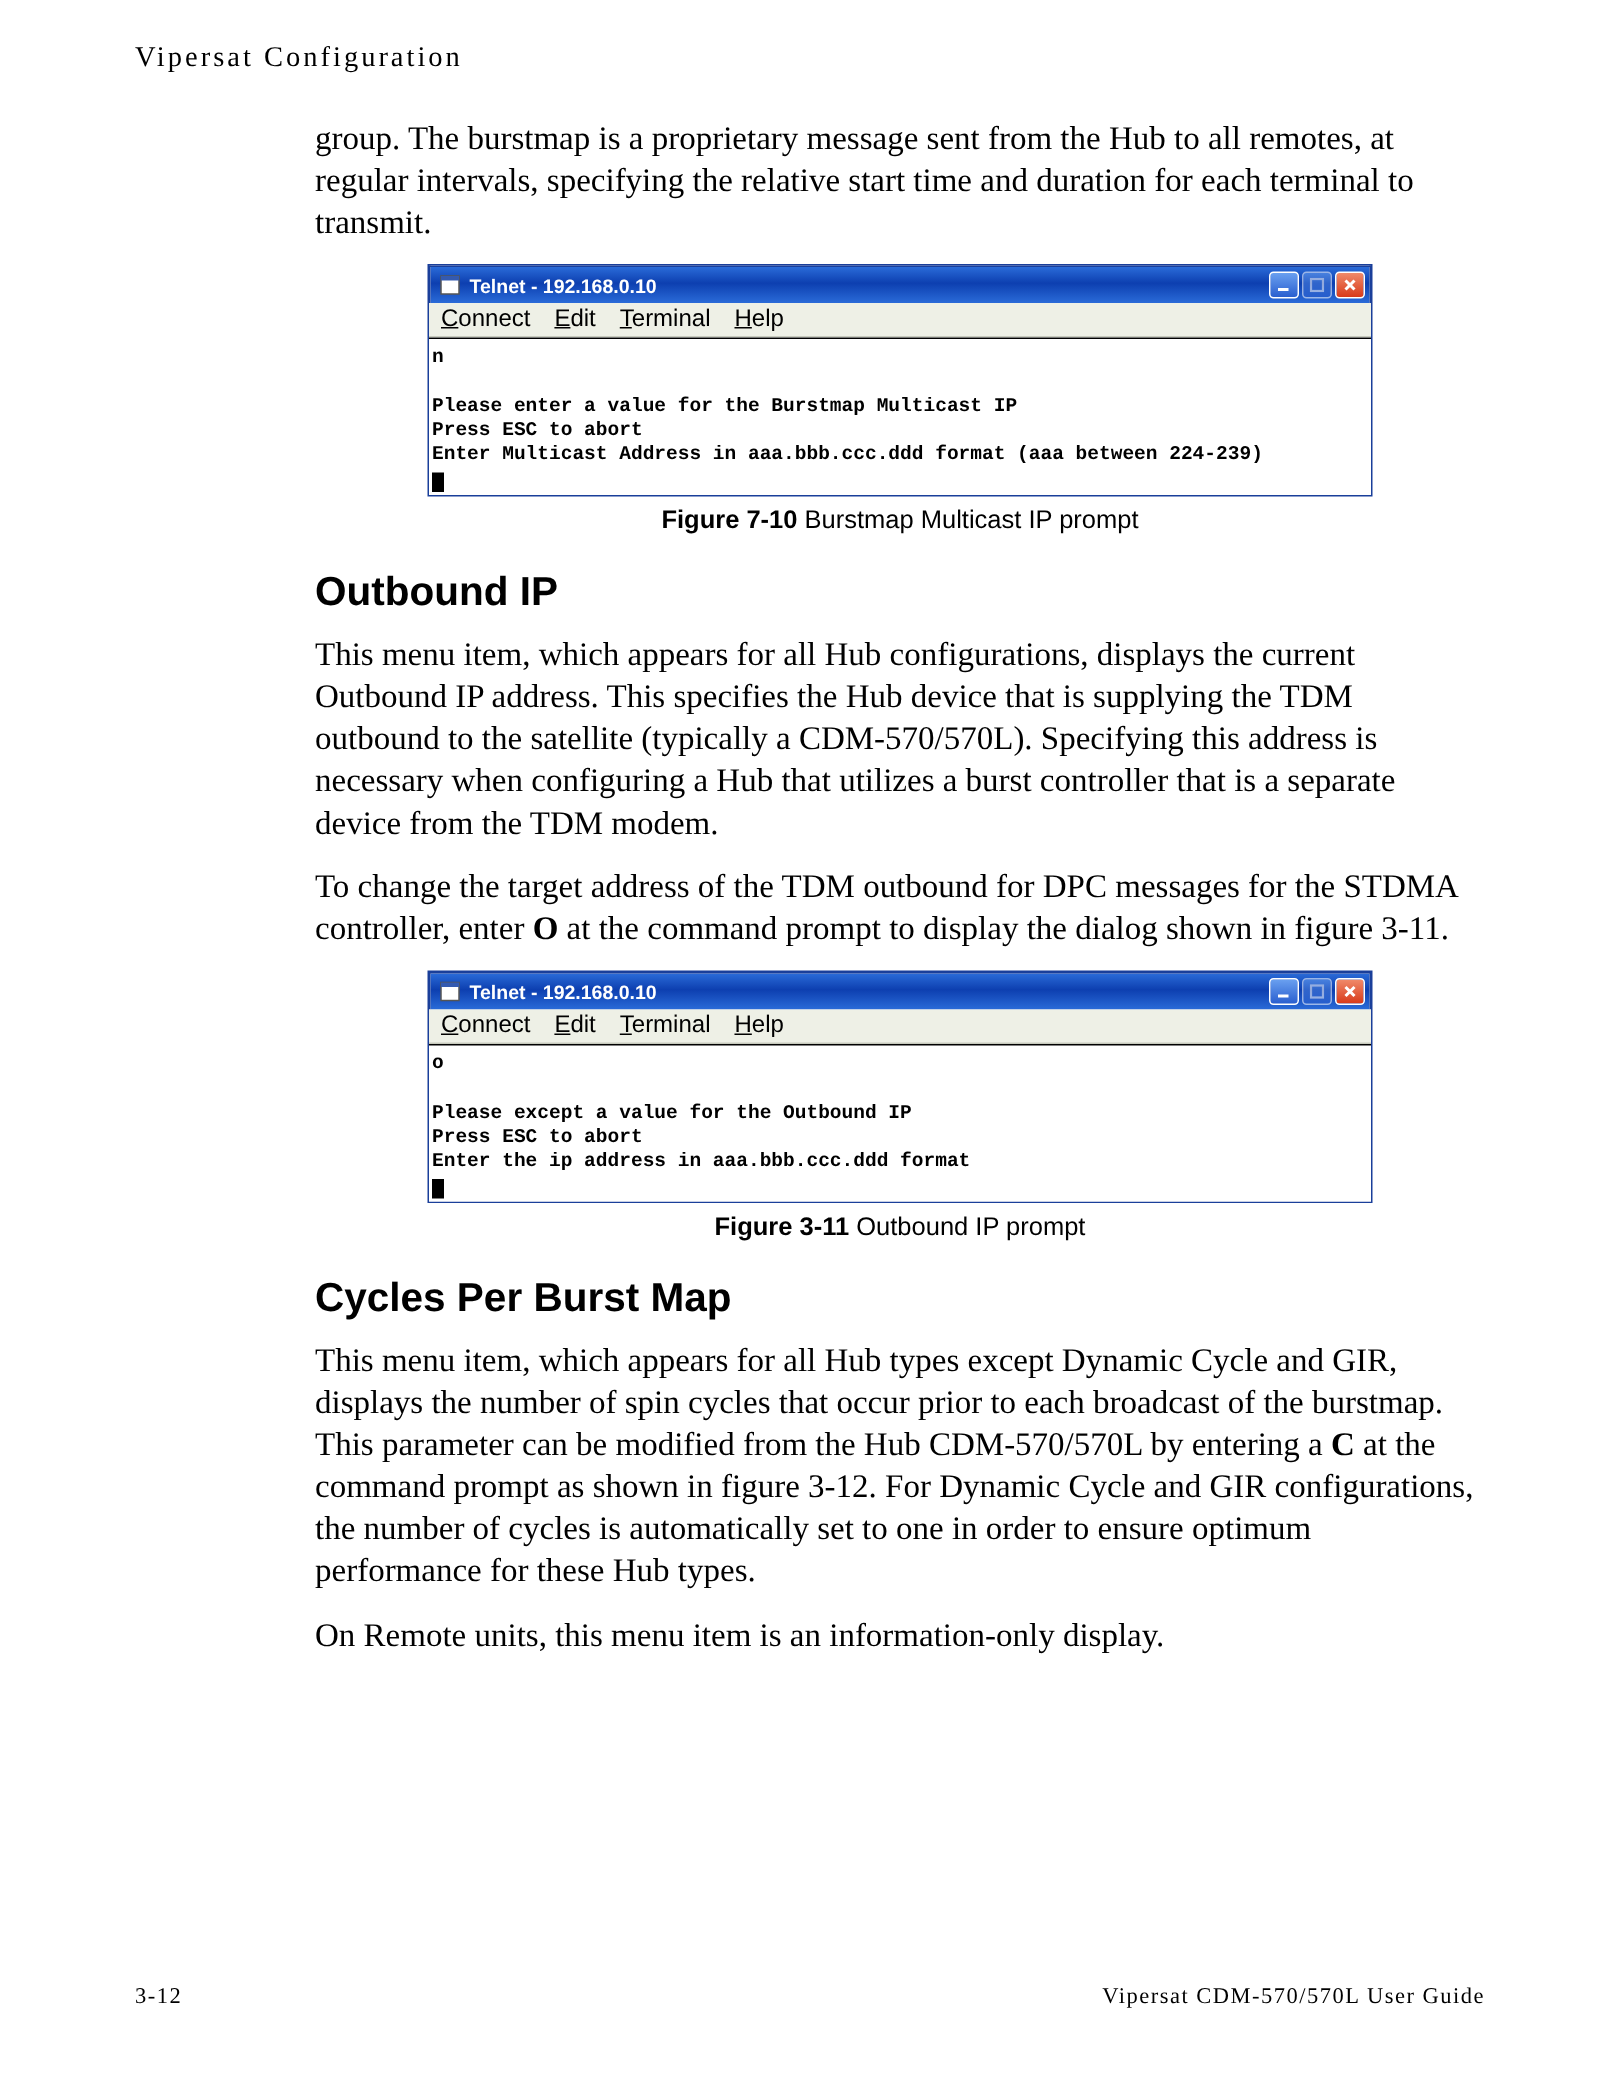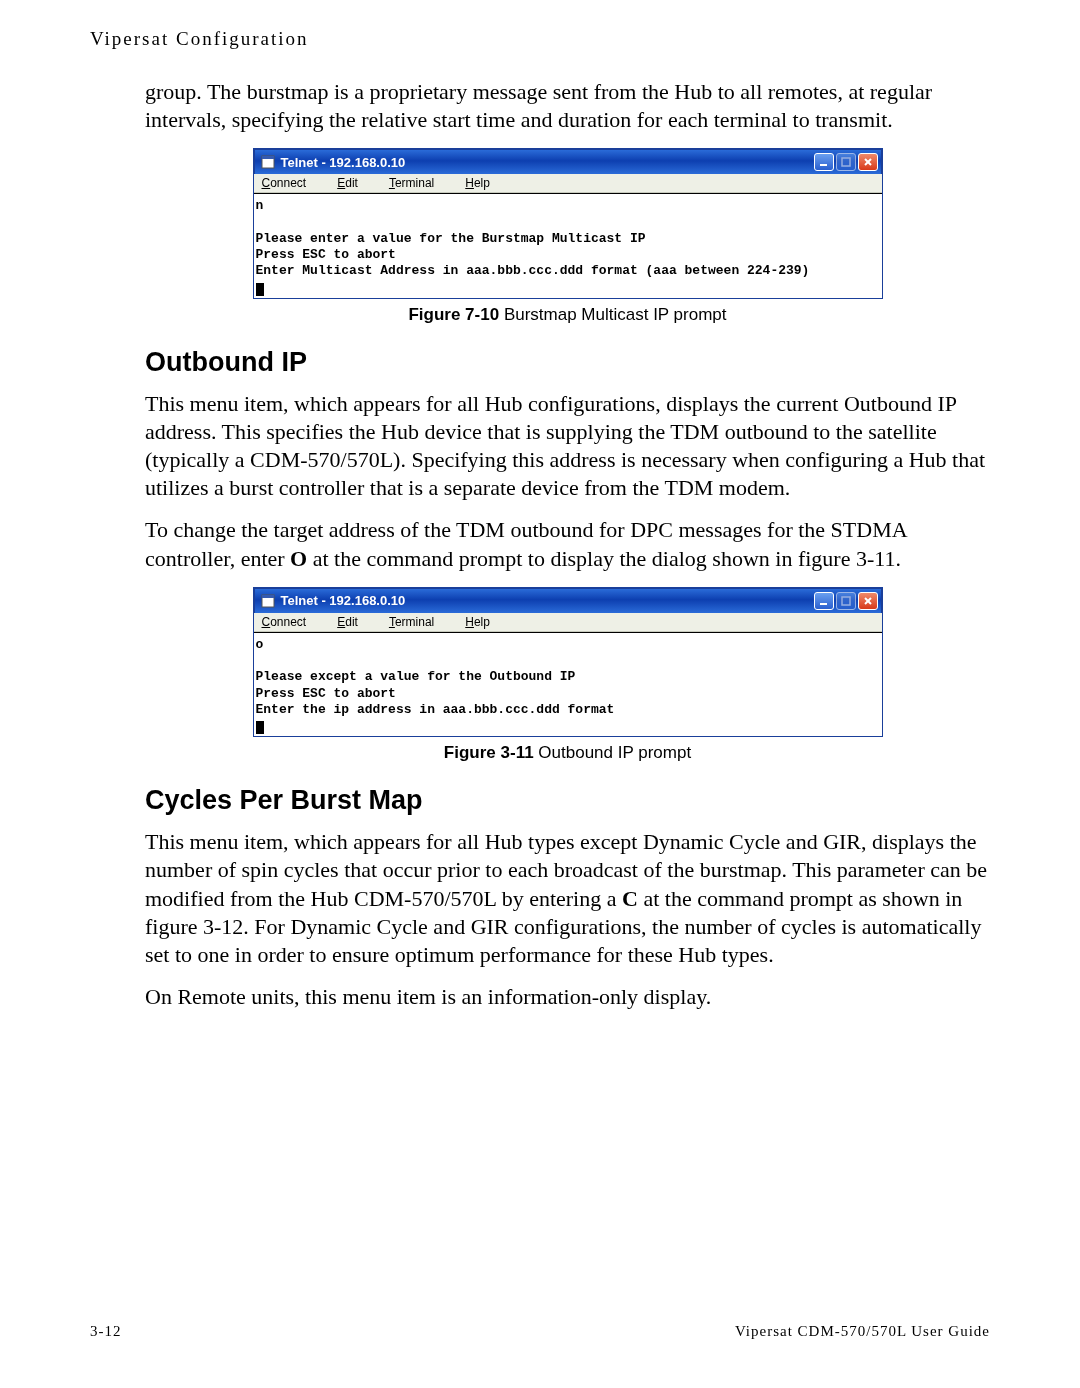--- a/index.html
+++ b/index.html
@@ -26,7 +26,7 @@
     margin-bottom: 28px;
   }
   .body-col {
-    margin-left: 55px;
+    margin-left: 120px;
     margin-right: 0;
   }
   .para {

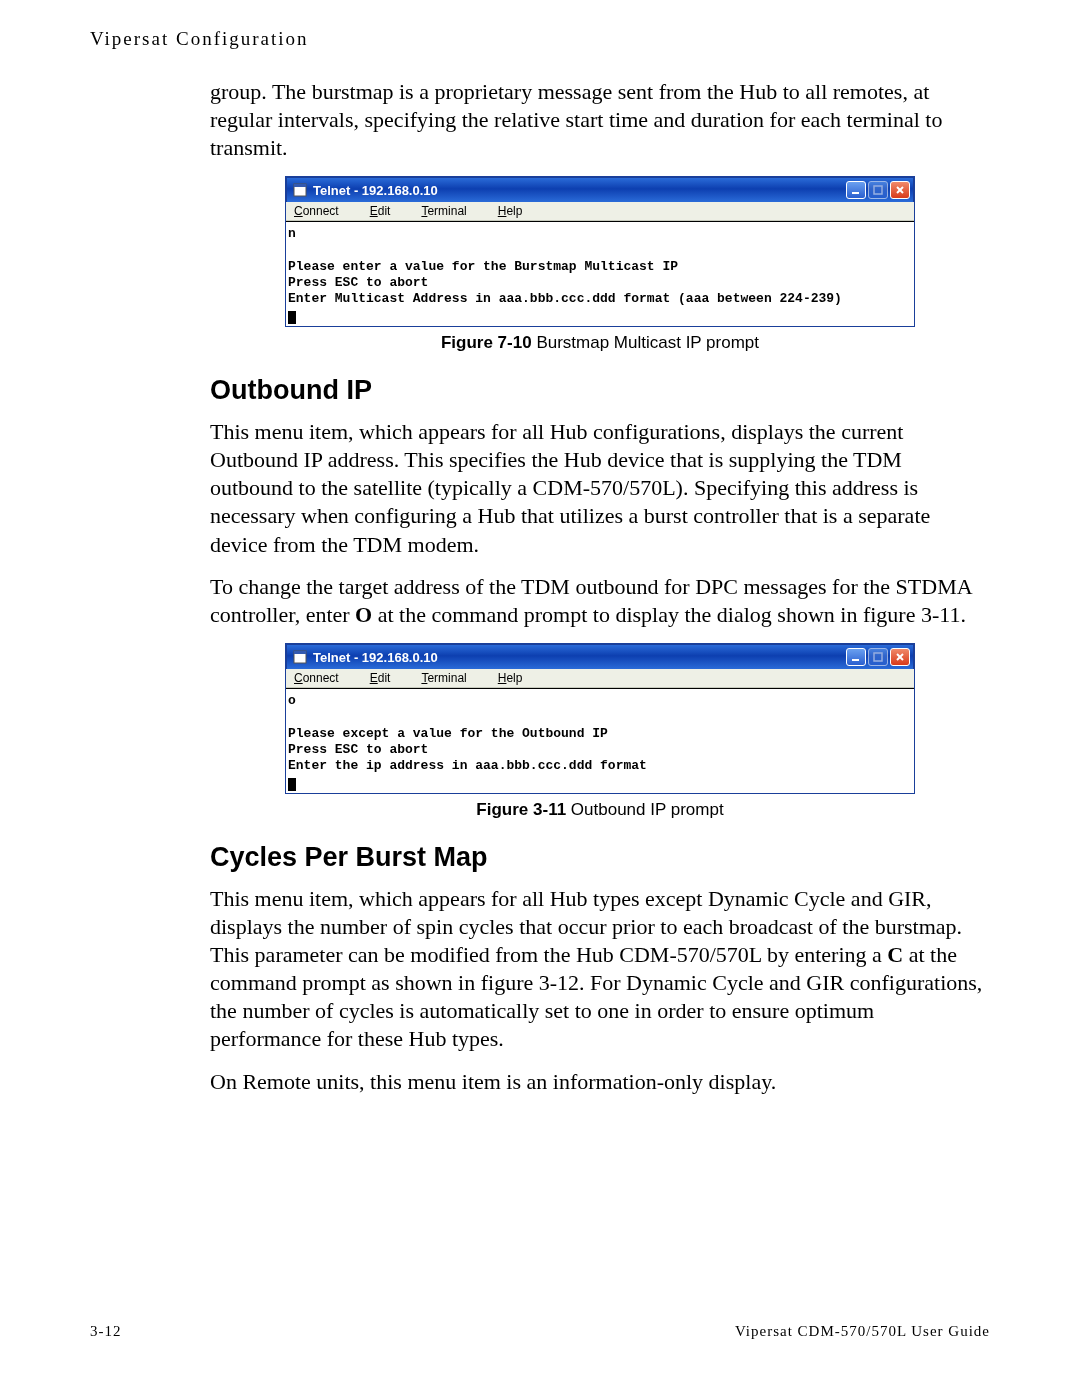--- a/index.html
+++ b/index.html
@@ -106,11 +106,11 @@
   }
   .menubar {
     display: flex;
-    gap: 31px;
+    gap: 16px;
     background: #eef0e6;
     padding: 2px 8px;
     font-family: Tahoma, Arial, sans-serif;
-    font-size: 12px;
+    font-size: 16px;
     border-bottom: 1px solid #c7cabd;
   }
   .menubar span { cursor: default; }

